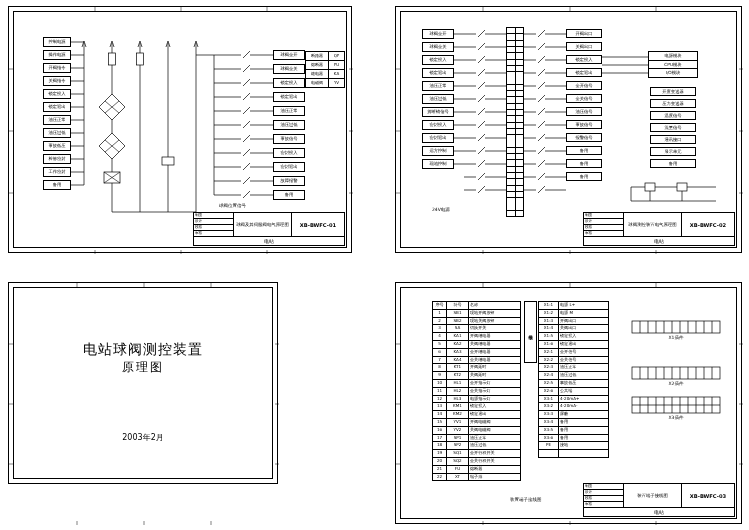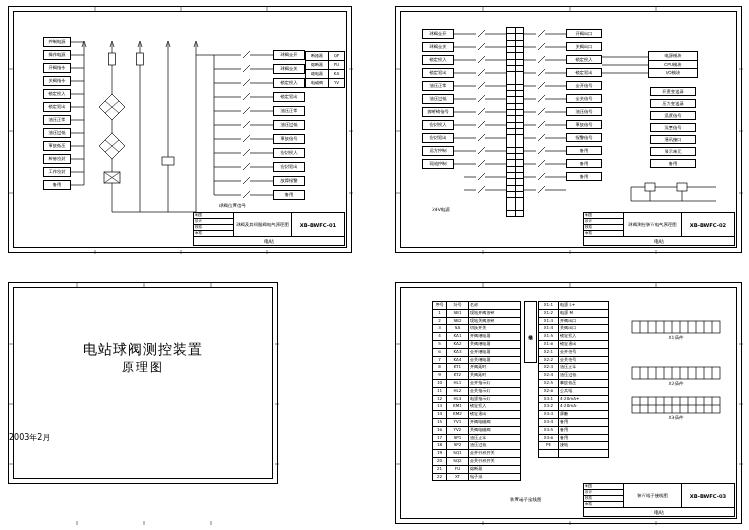--- a/index.html
+++ b/index.html
@@ -41,7 +41,7 @@
 .cover{position:absolute;left:0;right:0;top:58px;text-align:center}
 .cover-title{font-size:14px;letter-spacing:1px}
 .cover-sub{font-size:12px;margin-top:0;letter-spacing:2px}
-.cover-date{position:absolute;left:0;right:0;bottom:40px;text-align:left;font-size:8px}
+.cover-date{position:absolute;left:0;right:0;bottom:40px;text-align:center;font-size:8px}
 </style>
 </head>
 <body>

